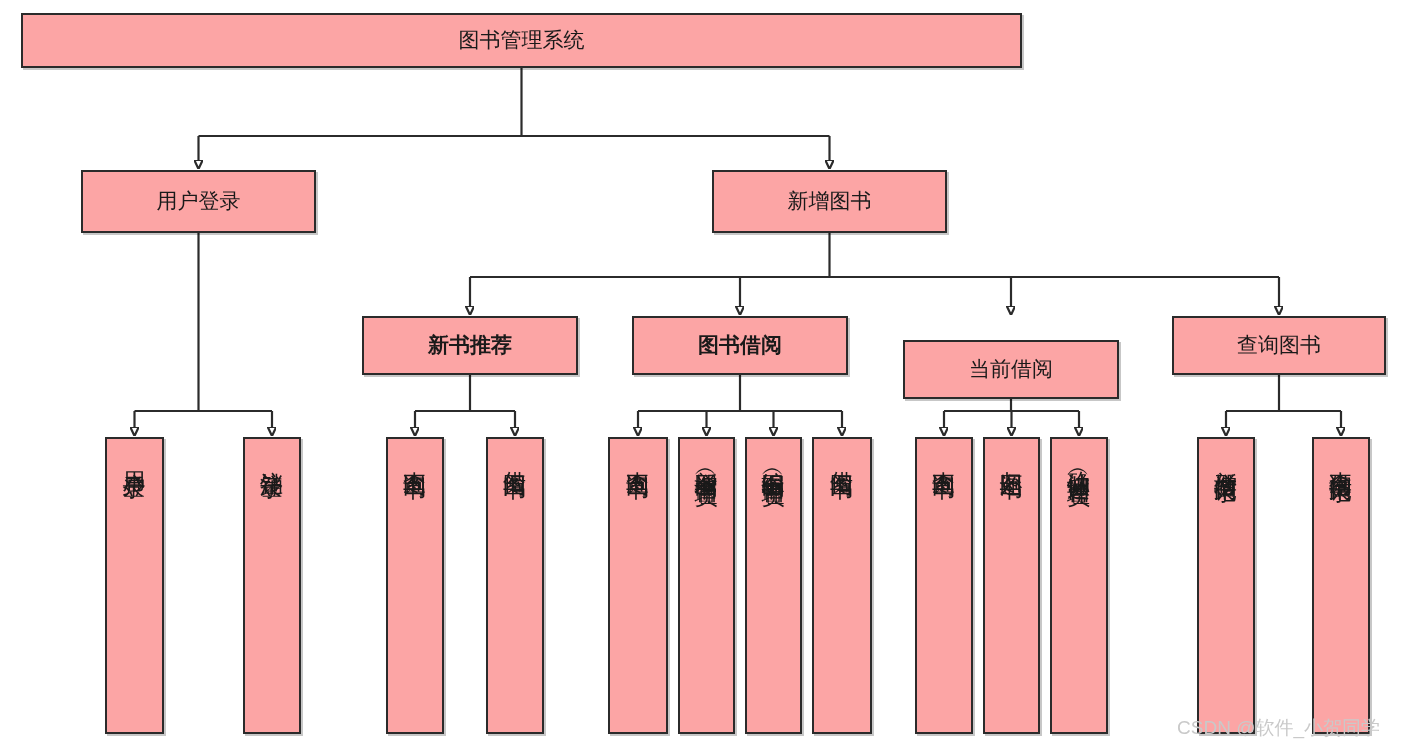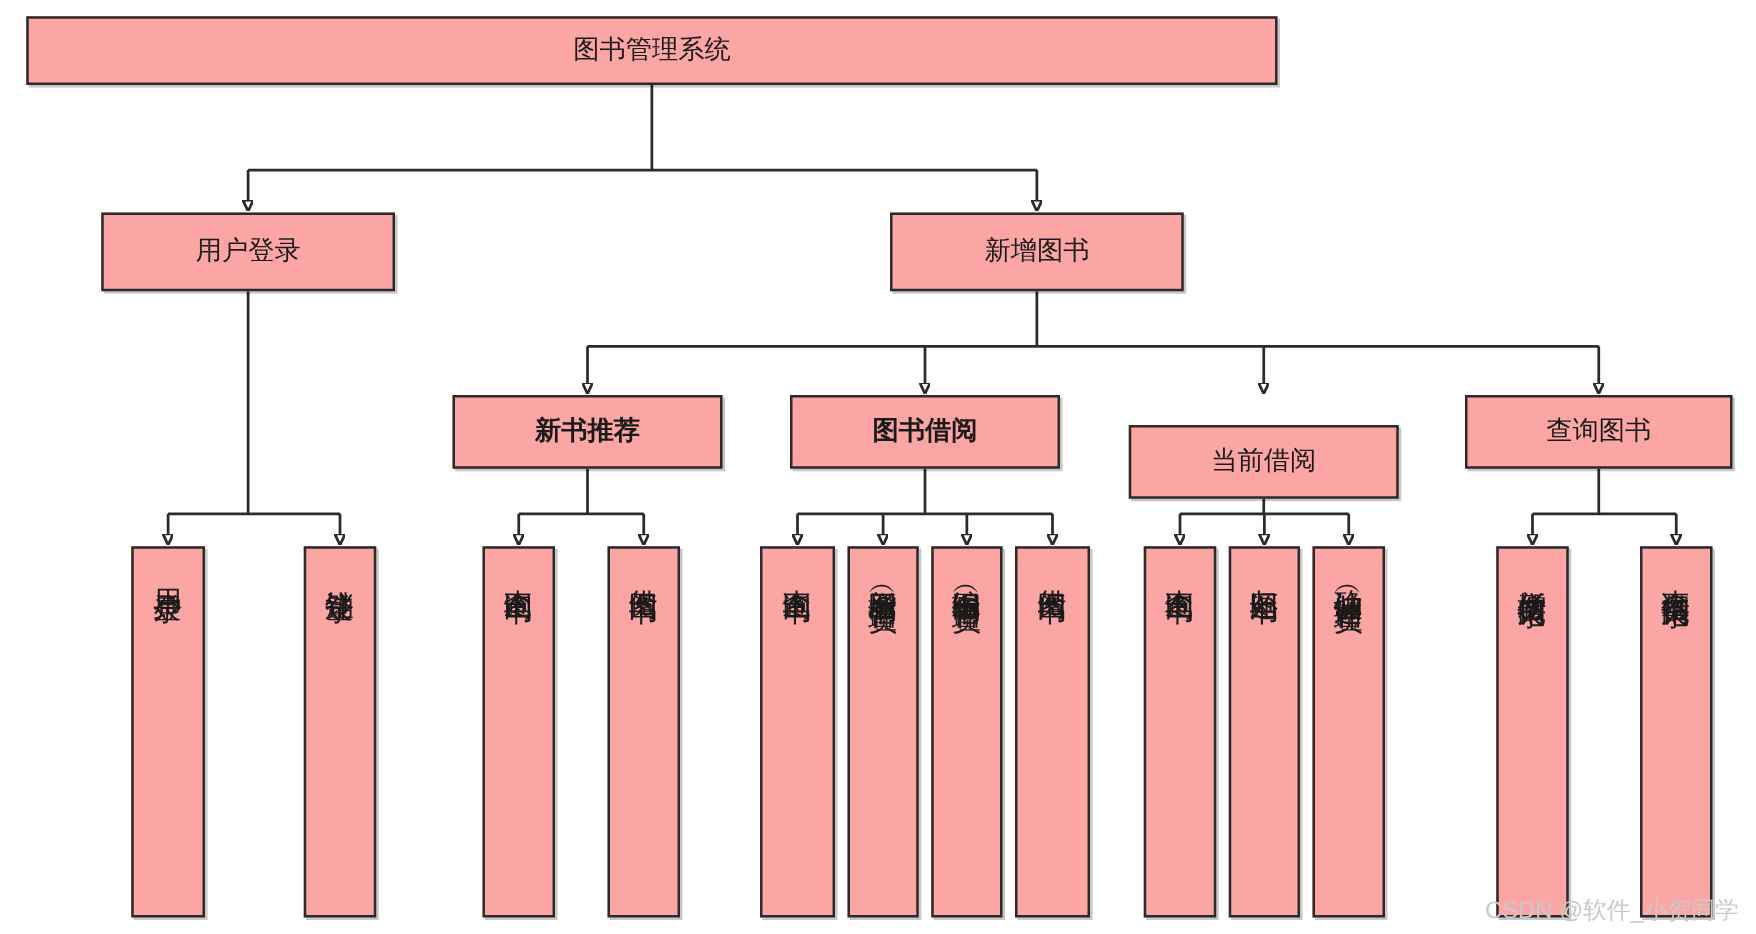--- a/index.html
+++ b/index.html
@@ -37,7 +37,7 @@
   svg.links line, svg.links path{stroke:#2b2b2b;stroke-width:2.2;fill:none;}
   .watermark{
     position:absolute;
-    right:14px;bottom:6px;
+    right:25px;bottom:6px;
     font-size:19px;
     color:#c9c9c9;
     white-space:nowrap;

